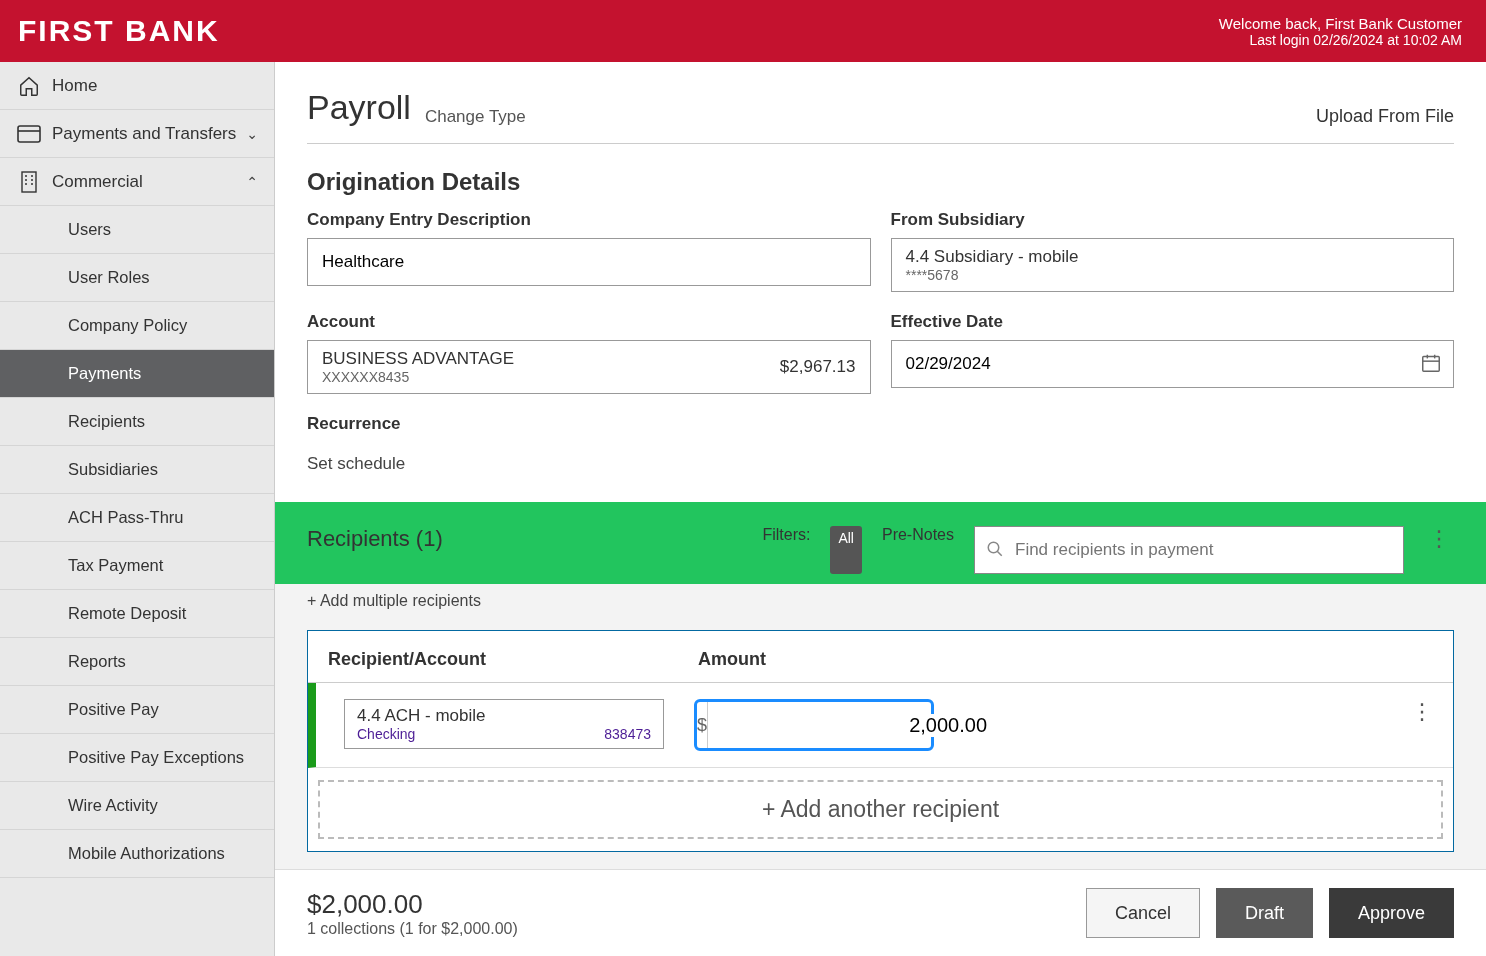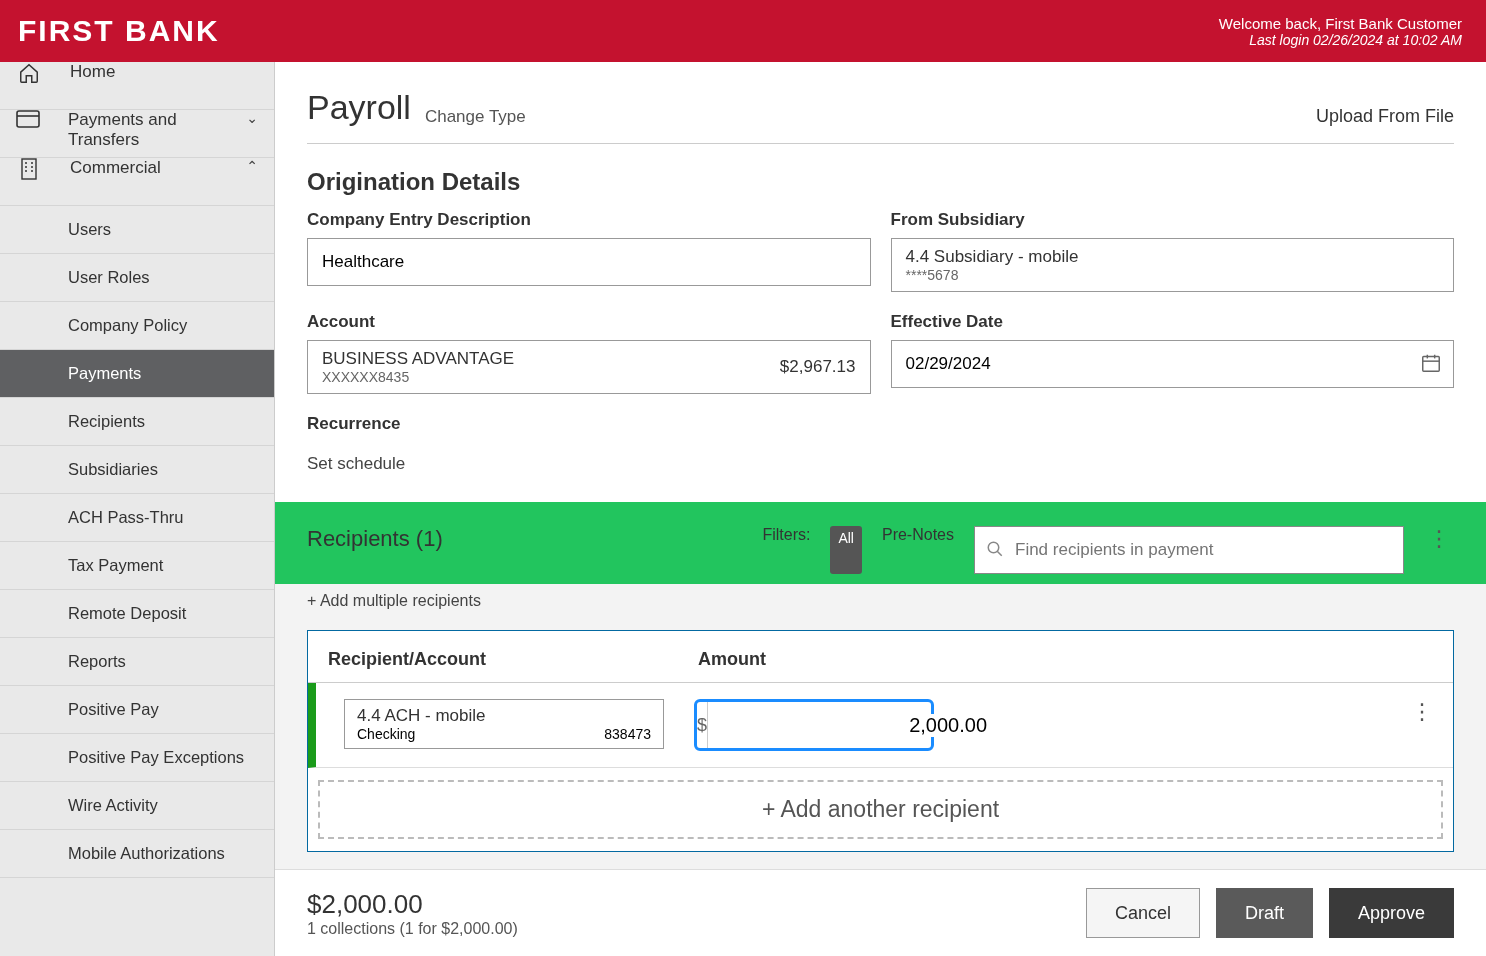--- a/index.html
+++ b/index.html
@@ -7,7 +7,7 @@
 .top-banner{background:#C4122F;height:62px;display:flex;justify-content:space-between;align-items:center;padding:0 24px 0 18px;color:#fff}
 .brand{font-size:30px;font-weight:900;letter-spacing:2px}
 .welcome{text-align:right;font-size:15px}
-.welcome .sub{font-style:italic;font-size:14px}
+.welcome .sub{font-size:14px}
 .layout{display:flex;height:calc(100% - 62px)}
 .sidebar{width:275px;background:#e9e9e9;border-right:1px solid #ccc;overflow-y:auto}
 .nav-item{display:flex;height:48px;padding:0 16px;border-bottom:1px solid #d5d5d5;cursor:pointer;font-size:17px;color:#333;gap:28px}

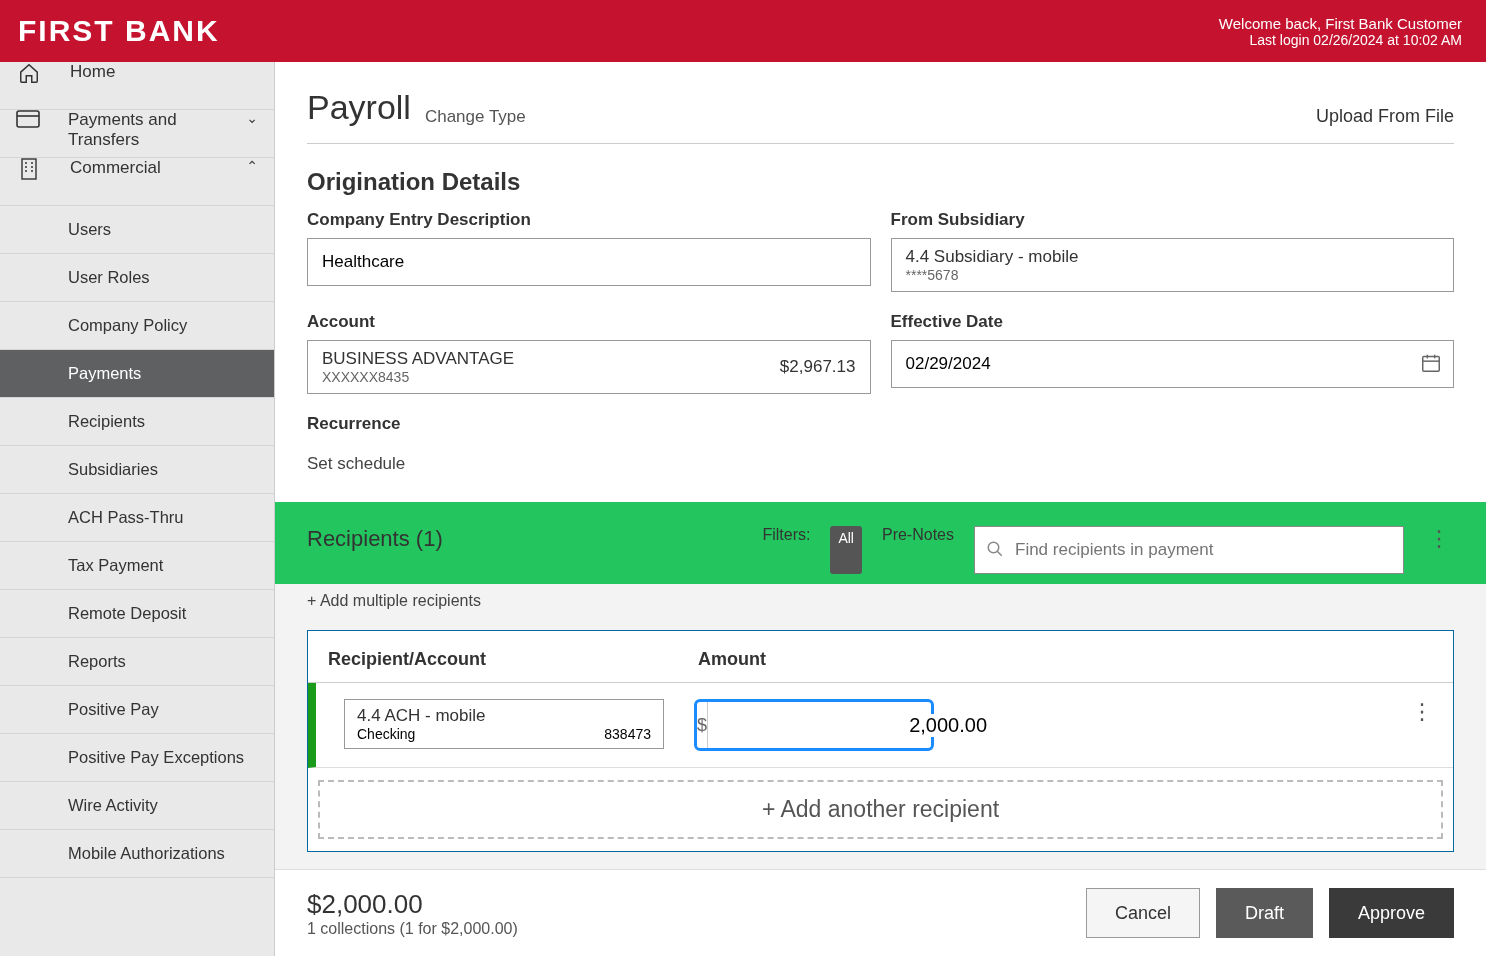--- a/index.html
+++ b/index.html
@@ -10,7 +10,7 @@
 .welcome .sub{font-size:14px}
 .layout{display:flex;height:calc(100% - 62px)}
 .sidebar{width:275px;background:#e9e9e9;border-right:1px solid #ccc;overflow-y:auto}
-.nav-item{display:flex;height:48px;padding:0 16px;border-bottom:1px solid #d5d5d5;cursor:pointer;font-size:17px;color:#333;gap:28px}
+.nav-item{display:flex;align-items:center;height:48px;padding:16px 16px;border-bottom:1px solid #d5d5d5;cursor:pointer;font-size:17px;color:#333;gap:10px}
 .nav-item .icon{width:26px;display:flex;justify-content:center}
 .nav-item .chev{margin-left:auto;font-size:14px;color:#444}
 .nav-sub{display:flex;align-items:center;height:48px;padding-left:68px;border-bottom:1px solid #d5d5d5;cursor:pointer;font-size:16.5px;color:#333}

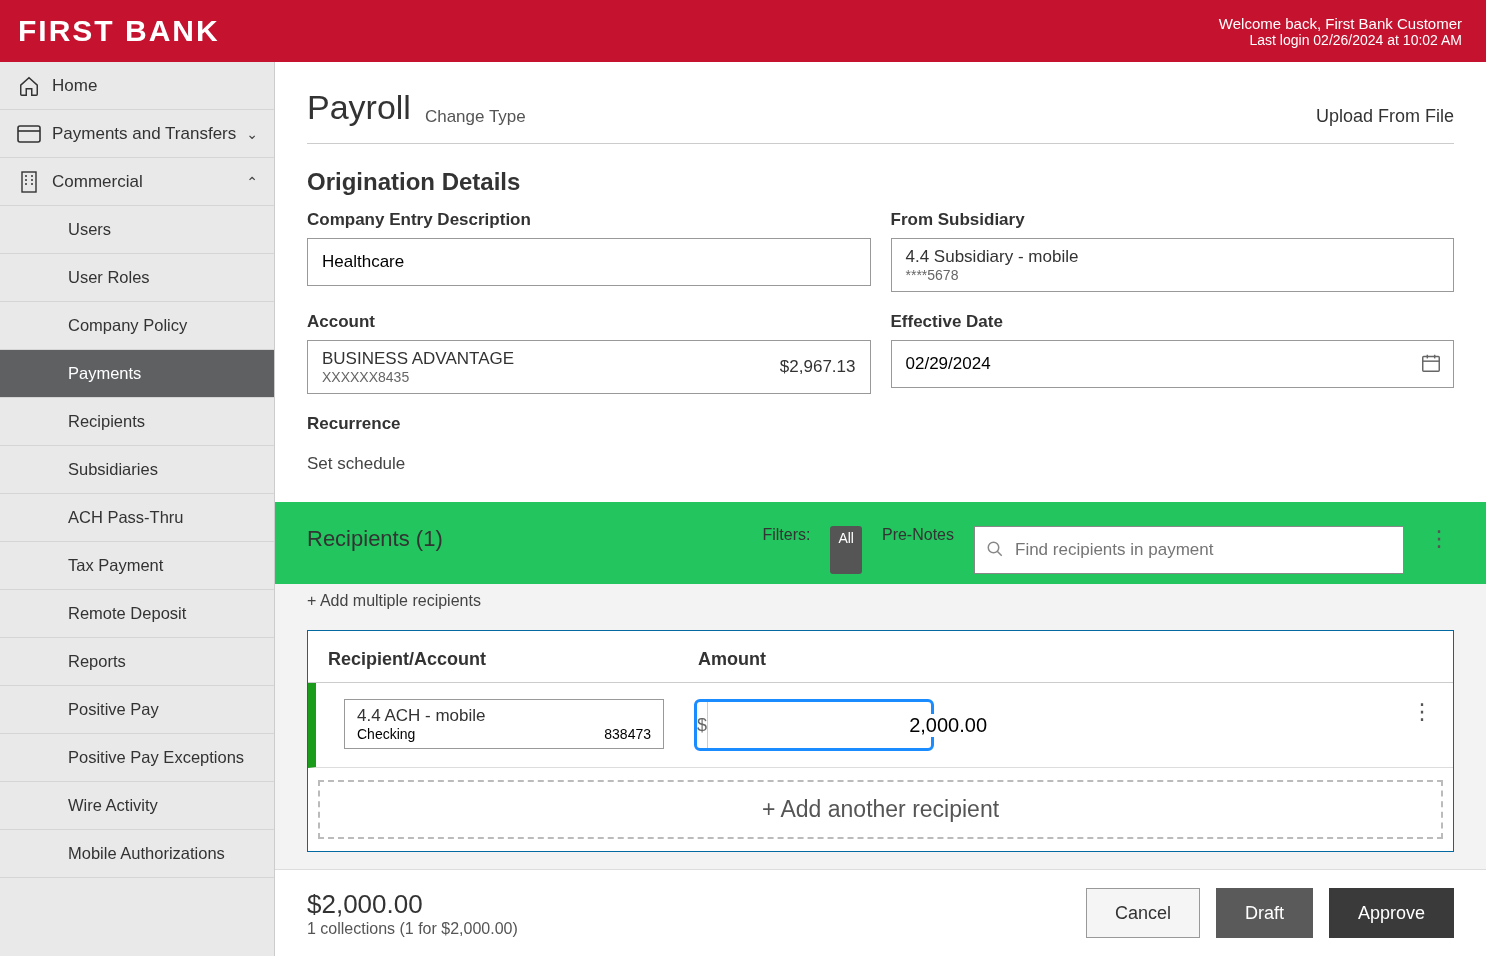--- a/index.html
+++ b/index.html
@@ -54,7 +54,7 @@
 .recip-row{display:flex;align-items:flex-start;border-left:8px solid #1a9b1a;padding:16px 20px 16px 28px;border-bottom:1px solid #ddd}
 .recip-select{border:1px solid #999;padding:6px 12px;width:320px;cursor:pointer}
 .recip-name{font-size:17px}
-.recip-sub{display:flex;justify-content:space-between;font-size:14px;color:#000000}
+.recip-sub{display:flex;justify-content:space-between;font-size:14px;color:#4c1d95}
 .amt-input-wrap{display:flex;align-items:center;border:3px solid #1a8cff;border-radius:6px;width:240px;height:52px;margin-left:30px}
 .amt-dollar{width:46px;text-align:center;font-size:18px;color:#666;border-right:1px solid #ccc;height:100%;display:flex;align-items:center;justify-content:center}
 .amt-input{flex:1;border:none;text-align:right;padding:0 14px;font-size:20px;outline:none}

